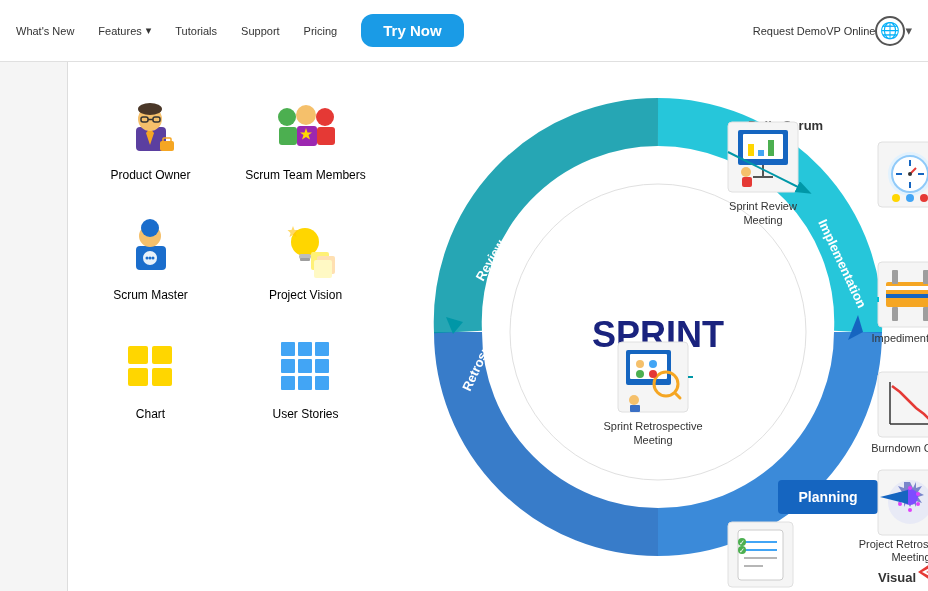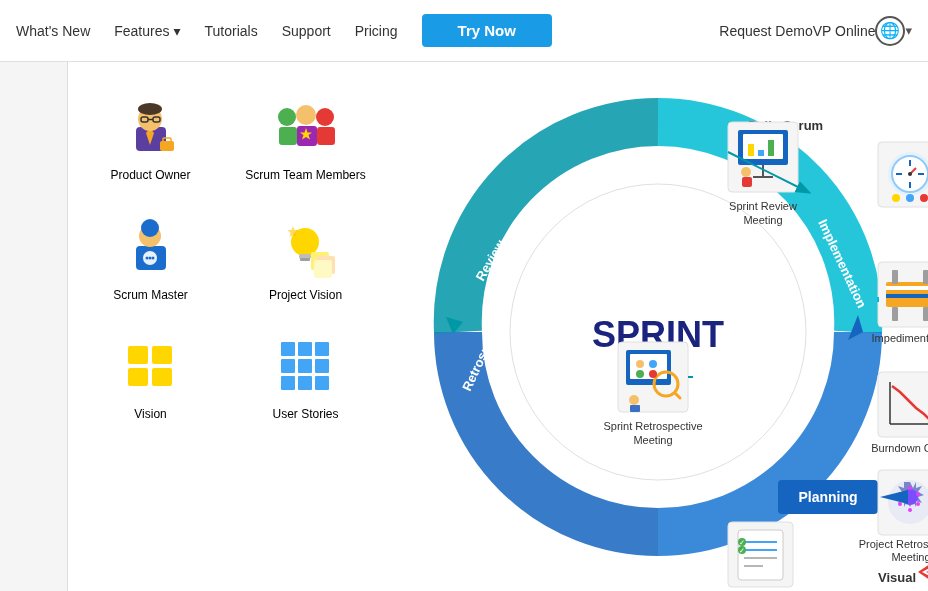--- a/index.html
+++ b/index.html
@@ -18,7 +18,7 @@
       z-index: 10;
     }
     .nav-item {
-      font-size: 14px;
+      font-size: 11px;
       color: #333;
       cursor: pointer;
       white-space: nowrap;

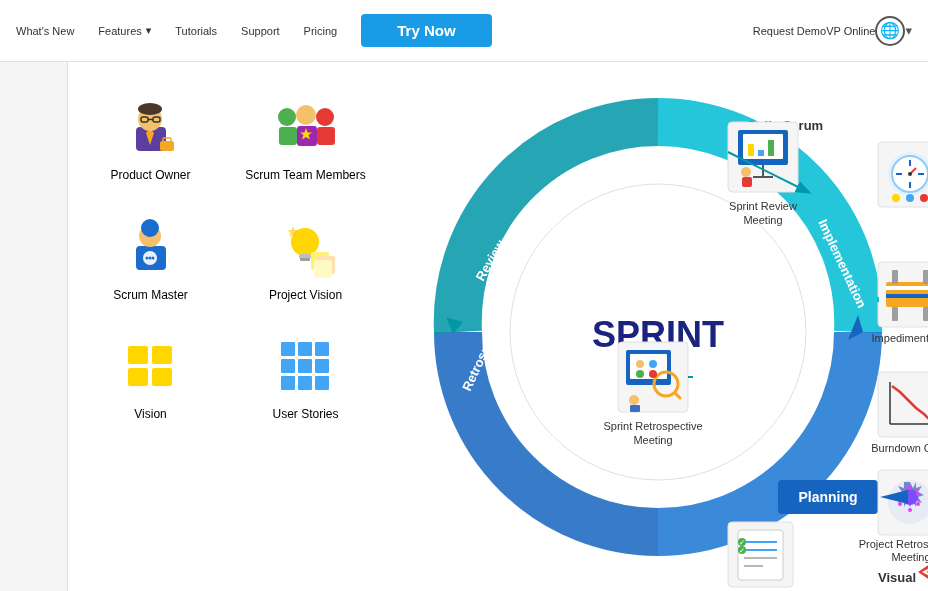--- a/index.html
+++ b/index.html
@@ -29,8 +29,8 @@
     .nav-try-now {
       background: #1a9be6;
       color: #fff;
-      padding: 8px 36px;
-      border-radius: 4px;
+      padding: 8px 22px;
+      border-radius: 12px;
       font-size: 15px;
       font-weight: bold;
       cursor: pointer;

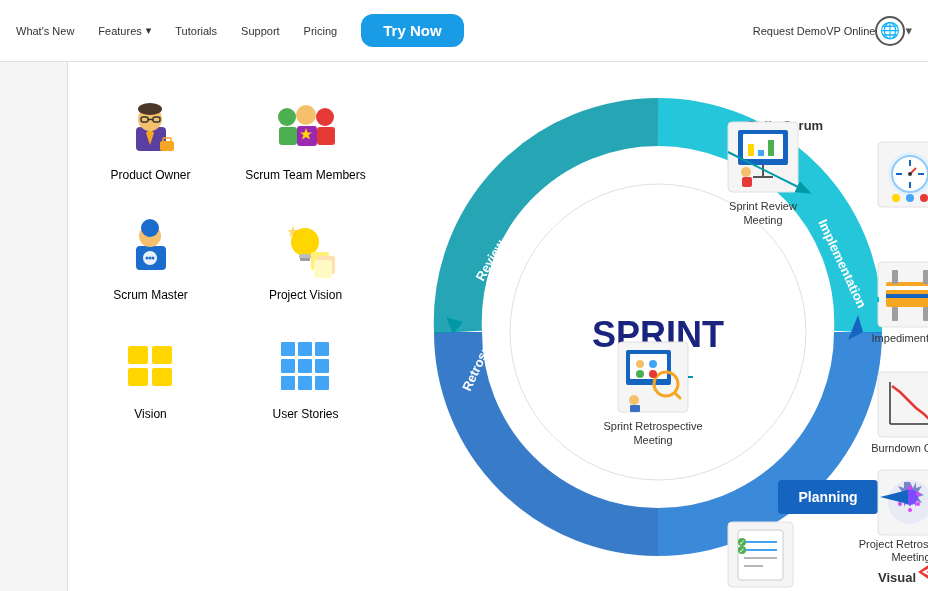--- a/index.html
+++ b/index.html
@@ -224,7 +224,7 @@
           <rect x="34" y="34" width="20" height="18" rx="2" fill="#ffd600"></rect>
         </svg>
       </div>
-      <span class="icon-label">Vision</span>
+      <span class="icon-label">Chart</span>
     </div>
 
     <div class="icon-card">

